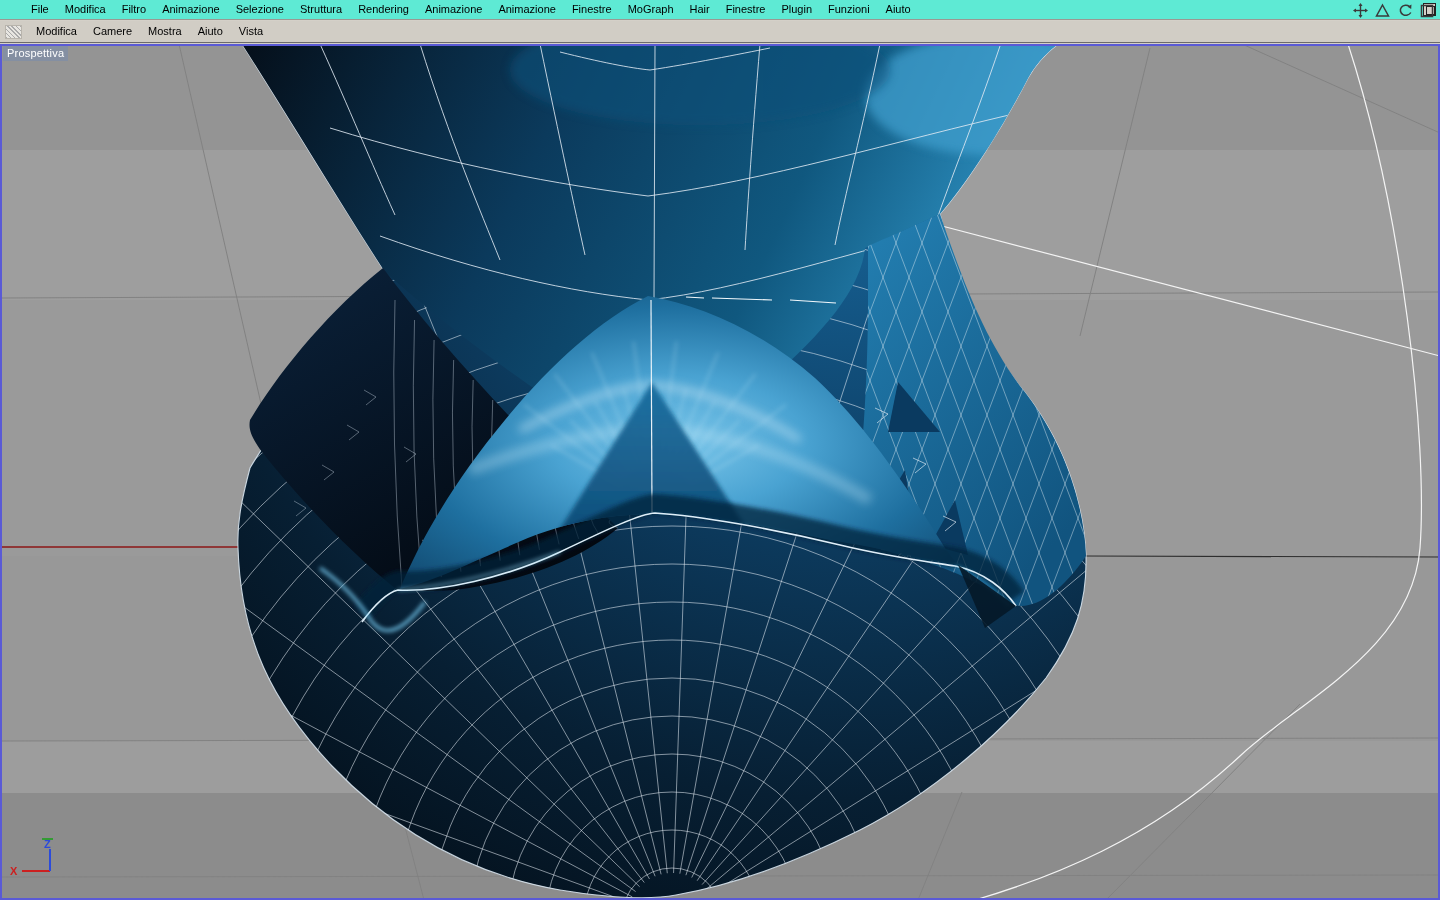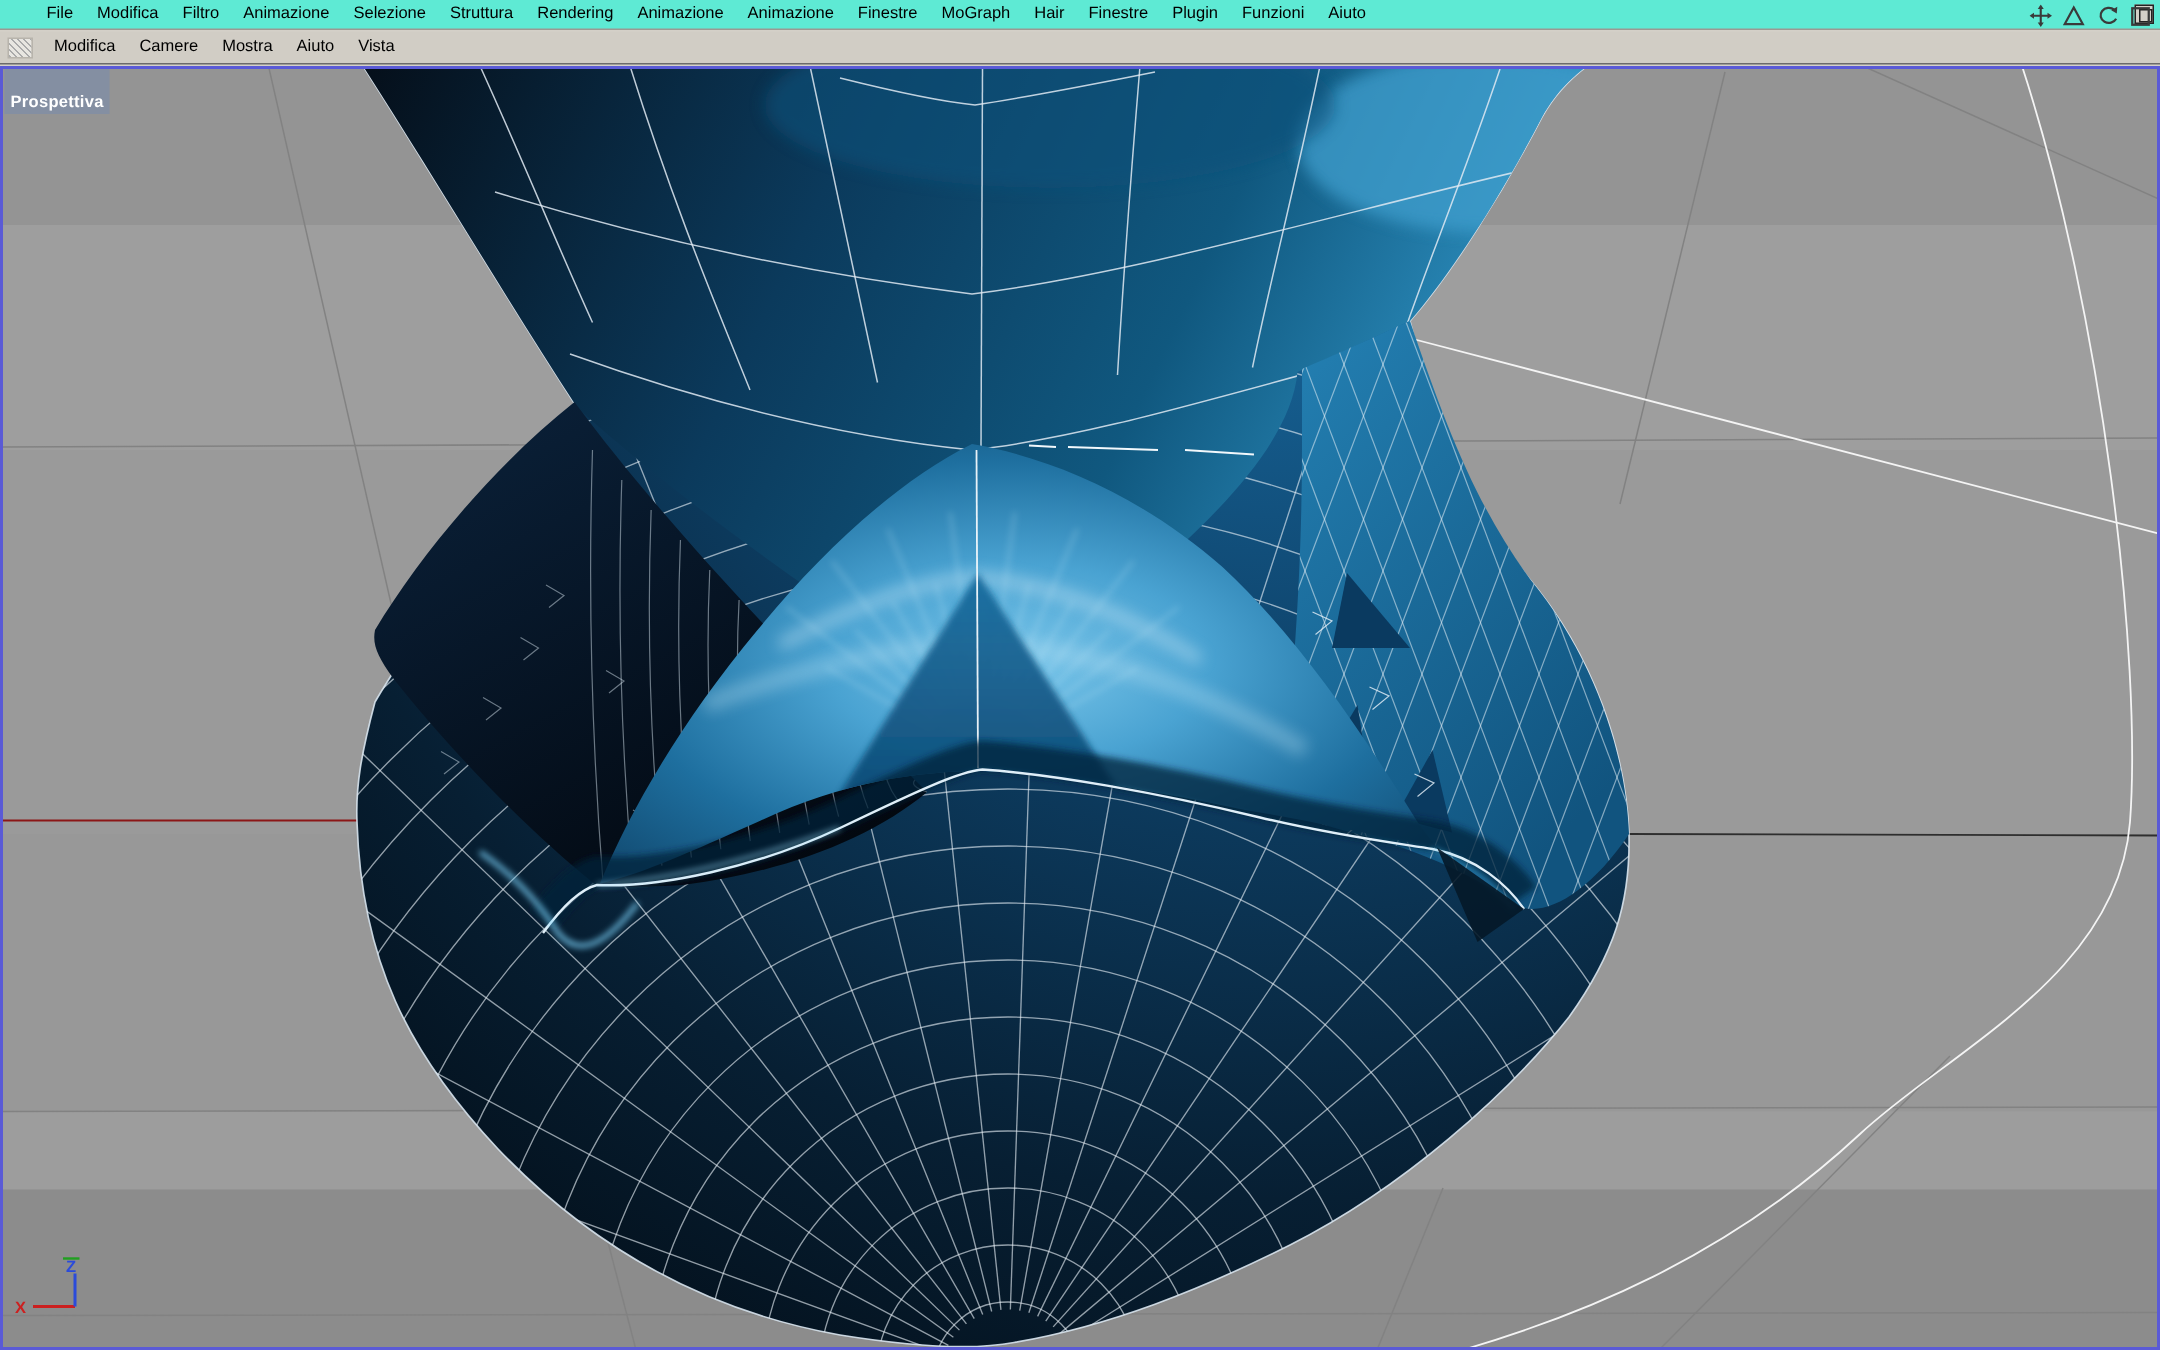--- a/index.html
+++ b/index.html
@@ -26,7 +26,7 @@
   #vp-border{position:absolute;left:0;top:44px;width:1440px;height:856px;
     border:2px solid #5a5ad6;box-sizing:border-box;pointer-events:none;z-index:30;}
   #vp-label{position:absolute;left:3px;top:46px;z-index:20;font-size:11px;color:#fff;
-    background:rgba(130,142,163,0.9);padding:16px 4px 2px;letter-spacing:0.2px;font-weight:bold;}
+    background:rgba(130,142,163,0.9);padding:1px 4px 2px;letter-spacing:0.2px;}
   svg text{font-family:"Liberation Sans",sans-serif;}
 </style>
 </head>

